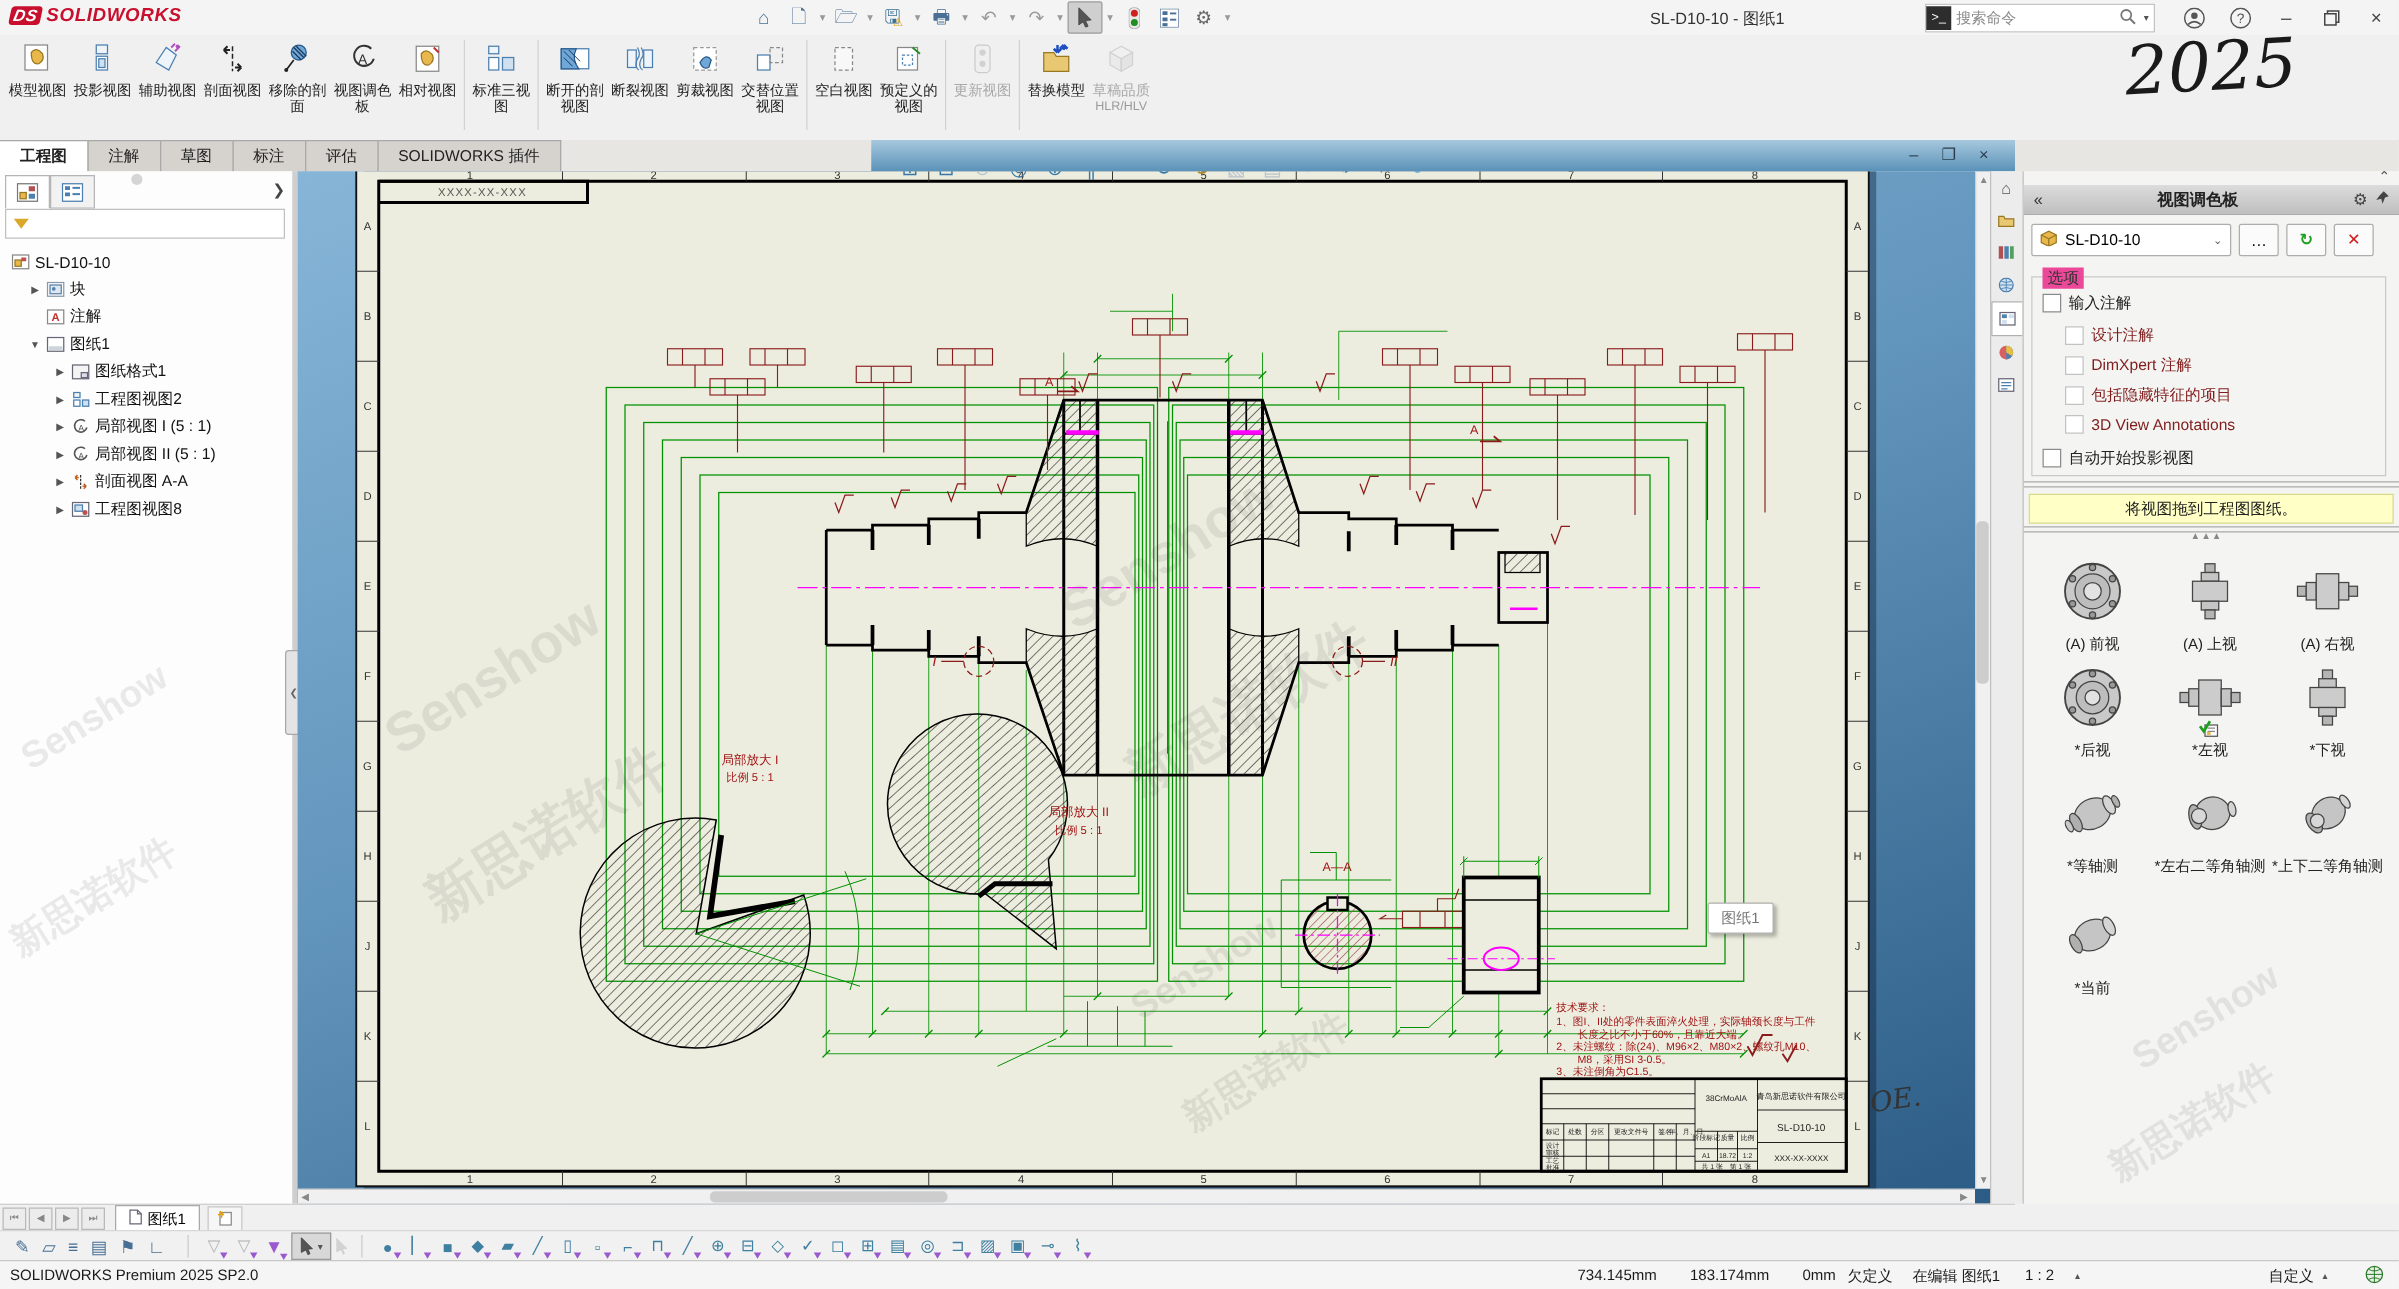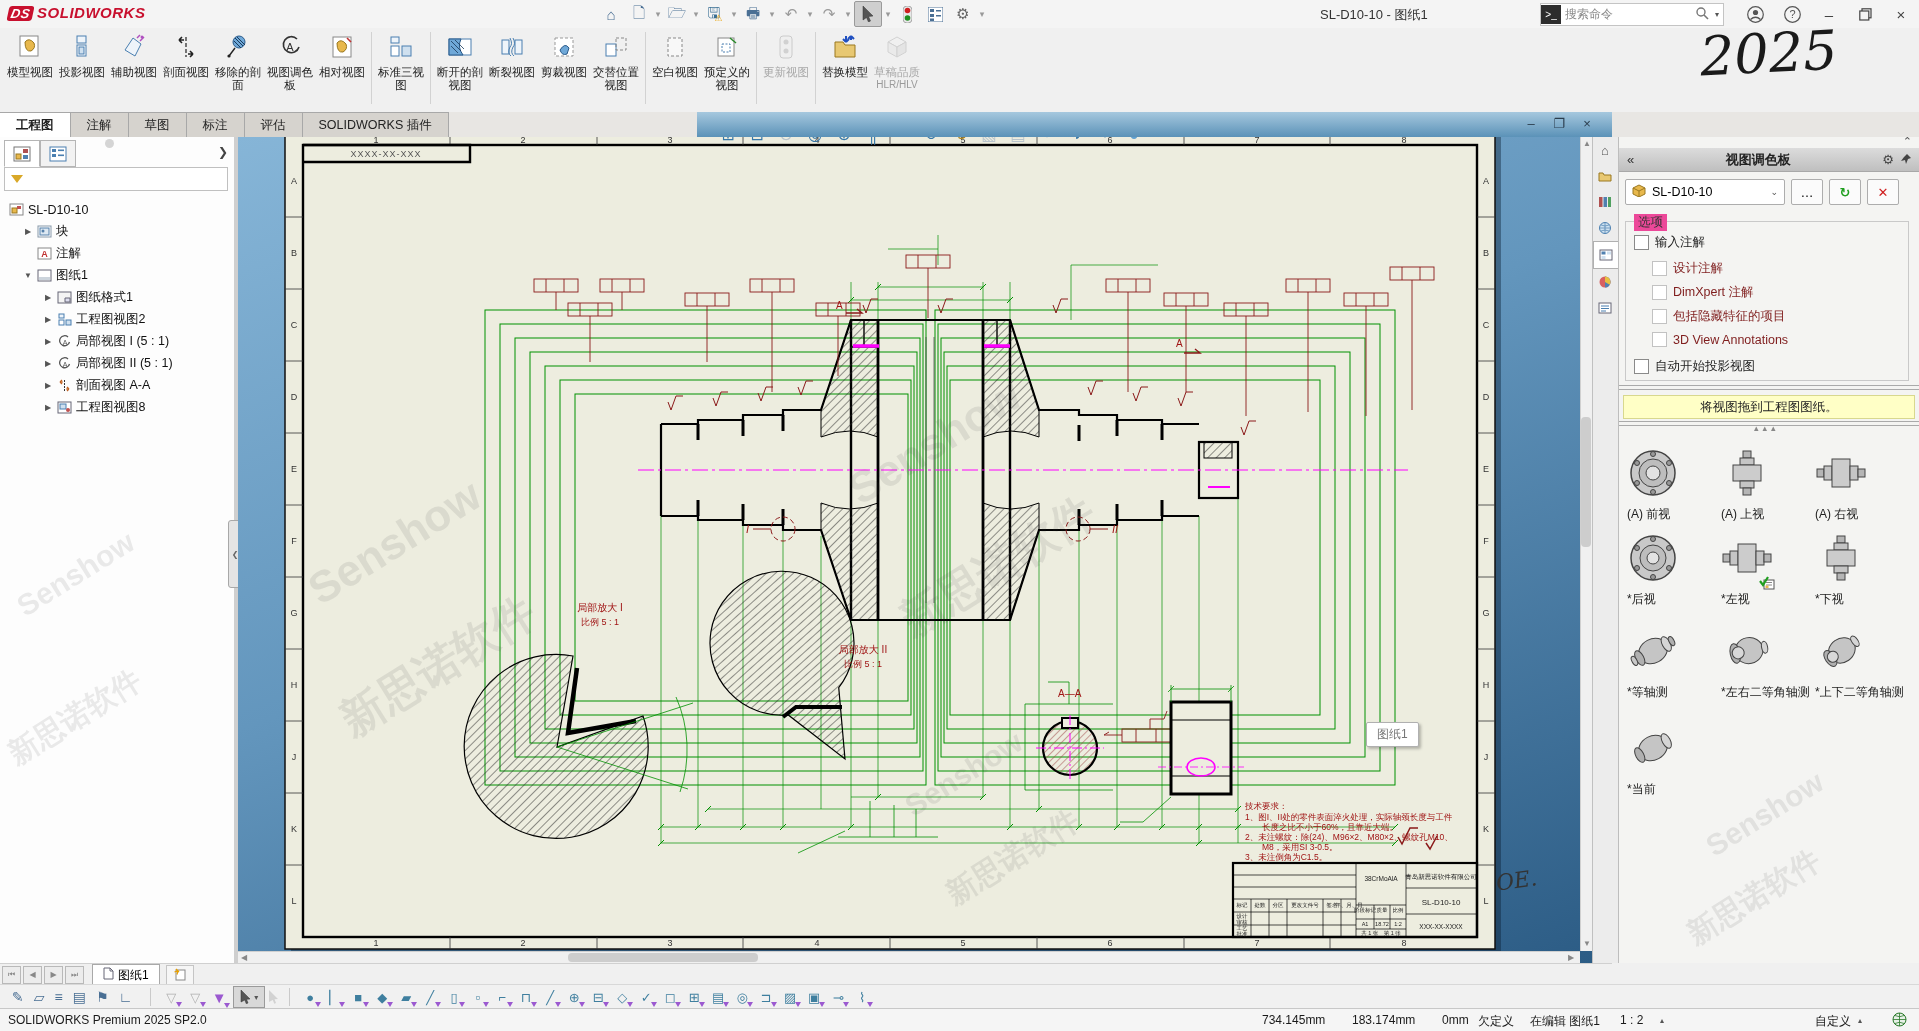--- a/index.html
+++ b/index.html
@@ -79,7 +79,7 @@
   .chk.dis{color:#7f1d1d}
   .chk.dis .box{border-color:#c2c2c2}
   .msgbar{position:absolute;left:4px;top:258px;width:290px;height:22px;background:#ffffc6;border:1px solid #d8d88e;display:flex;align-items:center;justify-content:center;font-size:12.5px;color:#222}
-  .vcell{position:absolute;width:94px;}
+  .vcell{position:absolute;width:94px;text-align:center}
   .vcell .cap{font-size:12px;color:#222;margin-top:4px;line-height:14px}
   .vcell .th{display:inline-block}
   

